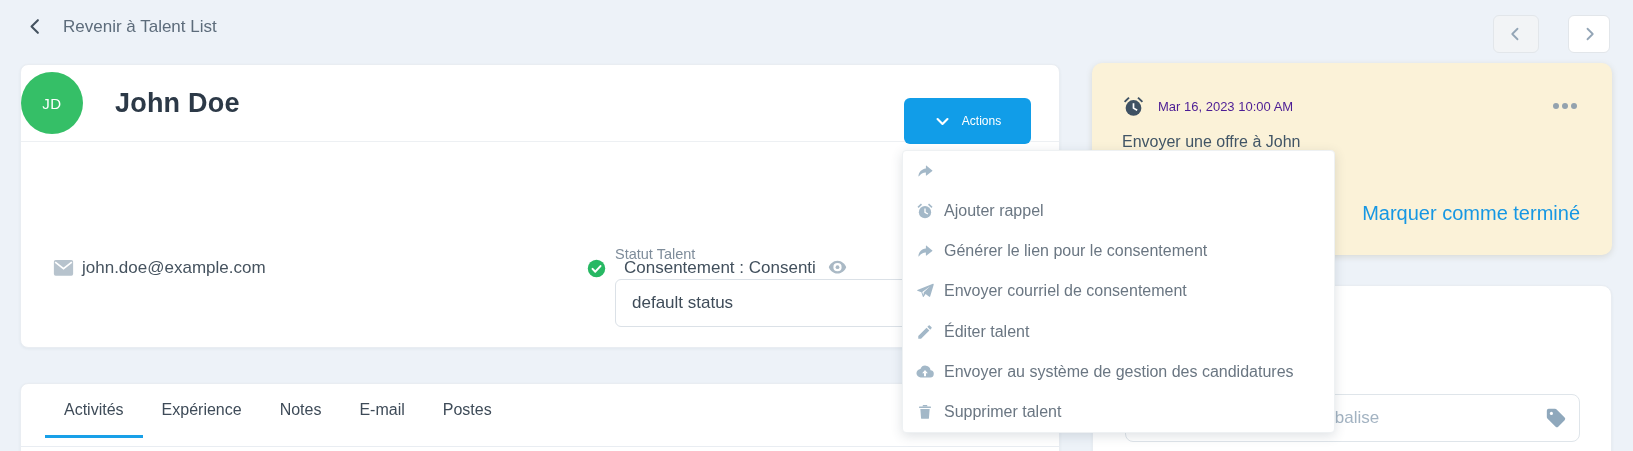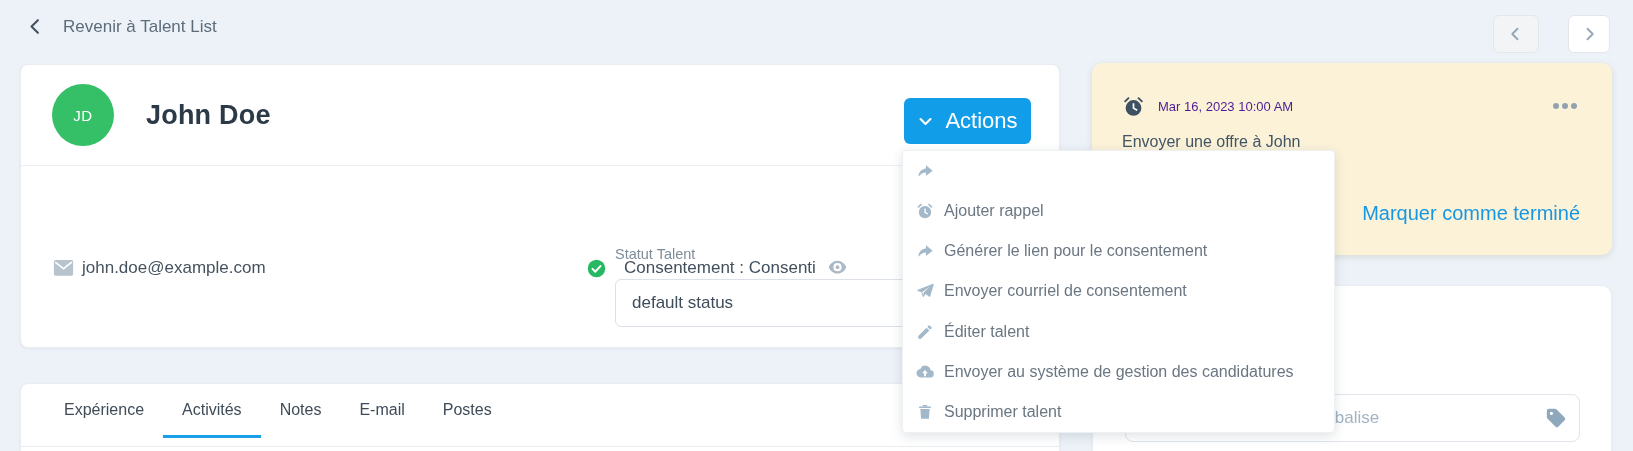--- a/index.html
+++ b/index.html
@@ -23,7 +23,7 @@
   
   .card{position:absolute;background:#fff;border:1px solid var(--card-border);border-radius:8px;box-shadow:0 1px 3px rgba(40,60,90,.06)}
   .talent-card{left:20px;top:64px;width:1040px;height:284px}
-  .talent-header{height:101px;display:flex;align-items:center;padding-left:31px;position:relative;border-bottom:1px solid #edf0f3}
+  .talent-header{height:77px;display:flex;align-items:center;position:relative;border-bottom:1px solid #edf0f3}
   .avatar{width:62px;height:62px;border-radius:50%;background:var(--avatar-green);color:#fff;display:flex;align-items:center;justify-content:center;font-size:15px;letter-spacing:.5px}
   .talent-name{margin-left:32px;font-size:27px;font-weight:600;color:#2c3947;letter-spacing:.2px}
   .actions-btn{position:absolute;left:883px;top:33px;width:127px;height:46px;background:var(--accent);border:none;border-radius:6px;color:#fff;display:flex;align-items:center;justify-content:center;gap:11px;font-size:22px;font-family:inherit;cursor:pointer}

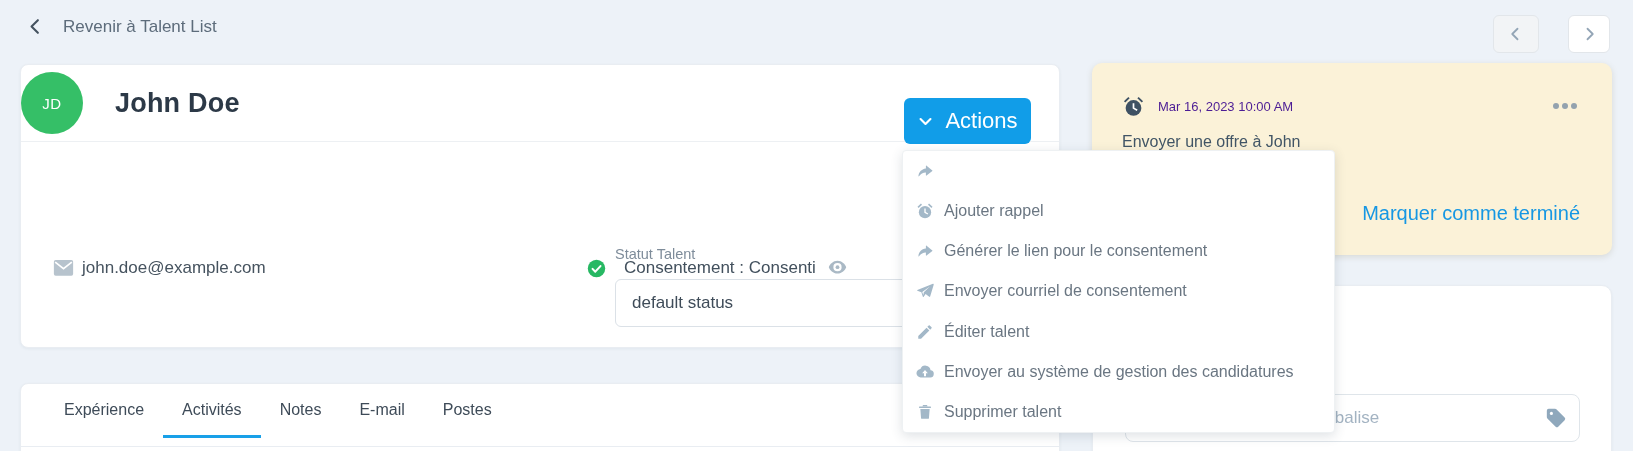--- a/index.html
+++ b/index.html
@@ -26,7 +26,7 @@
   .talent-header{height:77px;display:flex;align-items:center;position:relative;border-bottom:1px solid #edf0f3}
   .avatar{width:62px;height:62px;border-radius:50%;background:var(--avatar-green);color:#fff;display:flex;align-items:center;justify-content:center;font-size:15px;letter-spacing:.5px}
   .talent-name{margin-left:32px;font-size:27px;font-weight:600;color:#2c3947;letter-spacing:.2px}
-  .actions-btn{position:absolute;left:883px;top:33px;width:127px;height:46px;background:var(--accent);border:none;border-radius:6px;color:#fff;display:flex;align-items:center;justify-content:center;gap:11px;font-size:22px;font-family:inherit;cursor:pointer}
+  .actions-btn{position:absolute;left:883px;top:33px;width:127px;height:46px;background:var(--accent);border:none;border-radius:6px;color:#fff;display:flex;align-items:center;justify-content:center;gap:11px;font-size:12px;font-family:inherit;cursor:pointer}
   .actions-btn svg{width:17px;height:17px}
 
   .email-row{position:absolute;left:32px;top:191px;height:24px;display:flex;align-items:center;gap:8px;color:#46535f;font-size:17px}

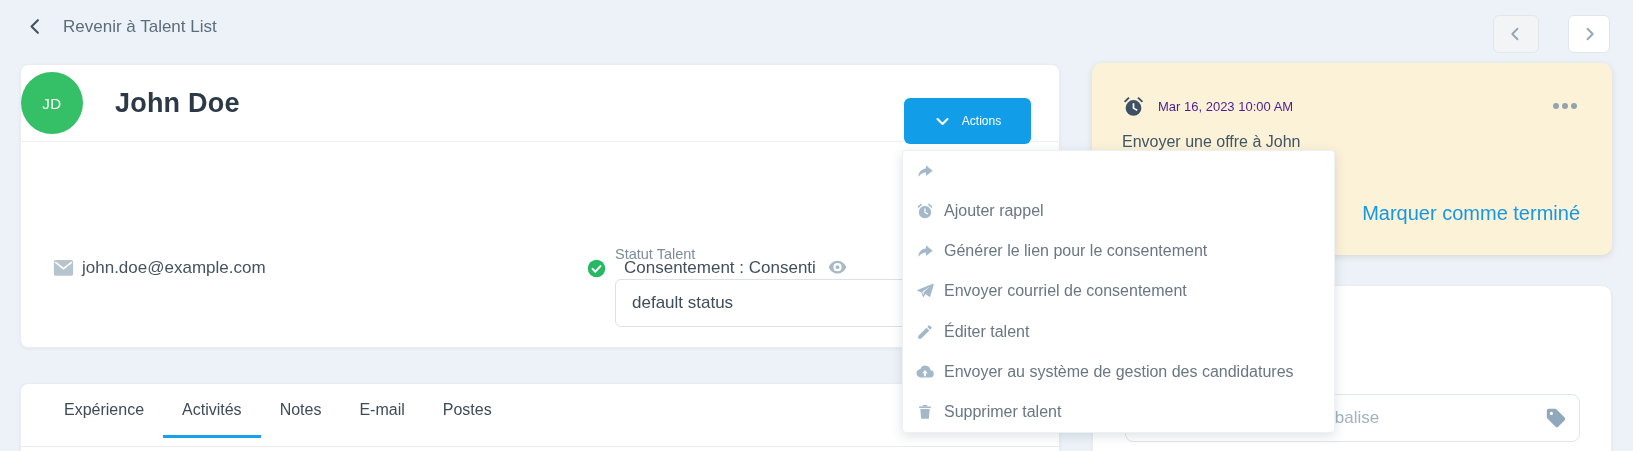--- a/index.html
+++ b/index.html
@@ -148,11 +148,11 @@
   <div class="card tabs-card">
     <div class="tab-strip">
 
-    <div class="tab">
+    <div class="tab active">
+          <span>Activités</span>
+        </div>
+        <div class="tab">
           <span>Expérience</span>
-        </div>
-        <div class="tab active">
-          <span>Activités</span>
         </div>
         <div class="tab">
           <span>Notes</span>

